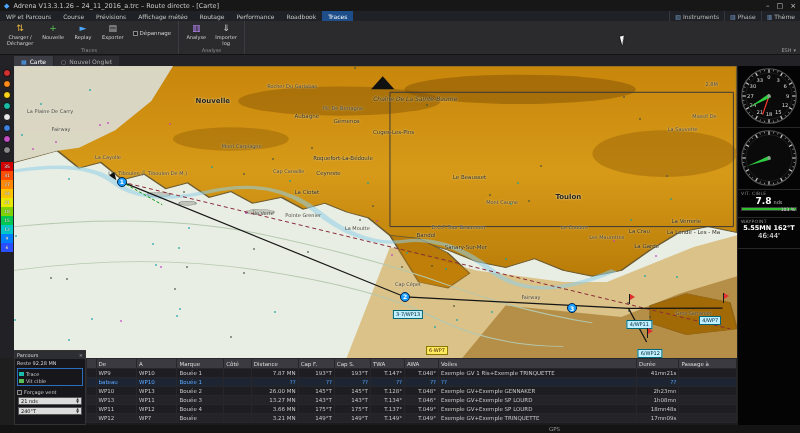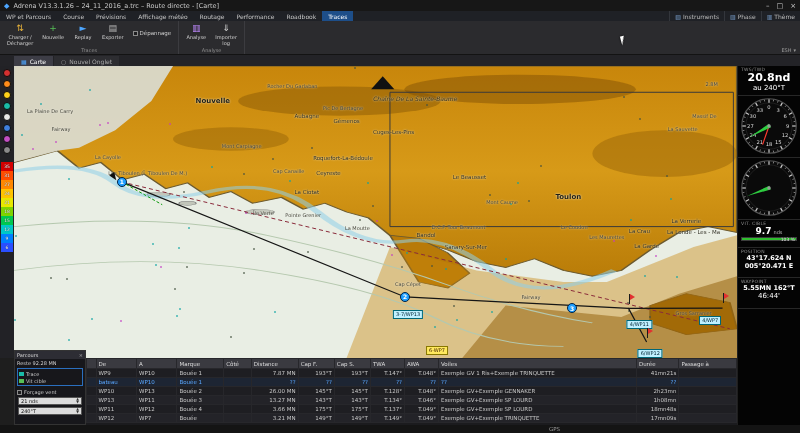--- a/index.html
+++ b/index.html
@@ -407,11 +407,6 @@
   </div>
 
   <div class="sidebar">
-    <div class="sbox" style="height:30px">
-      <div class="shead">TWS/TWD</div>
-      <div class="sval">20.8nd</div>
-      <div class="ssub">au 240°T</div>
-    </div>
     <div class="sbox dialbox" style="height:62px">
       <svg id="compassSvg" viewBox="0 0 100 100" width="58" height="58">
           <circle cx="50" cy="50" r="47" fill="#0a0a0a" stroke="#555" stroke-width="2"></circle>

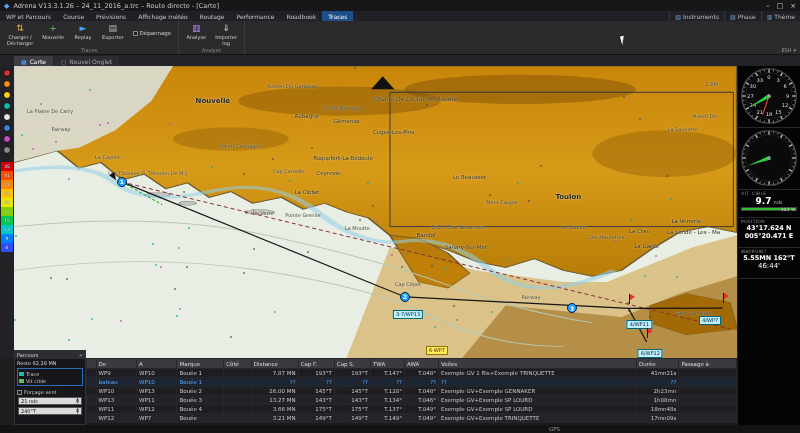--- a/index.html
+++ b/index.html
@@ -511,7 +511,7 @@
     <div class="sbox" style="height:28px">
       <div class="shead">VIT. CIBLE</div>
       <div class="targetrow">
-        <span class="sval md">9.7</span>
+        <span class="sval md">7.8</span>
         <span class="tunit">nds</span>
       </div>
       <div class="bar">

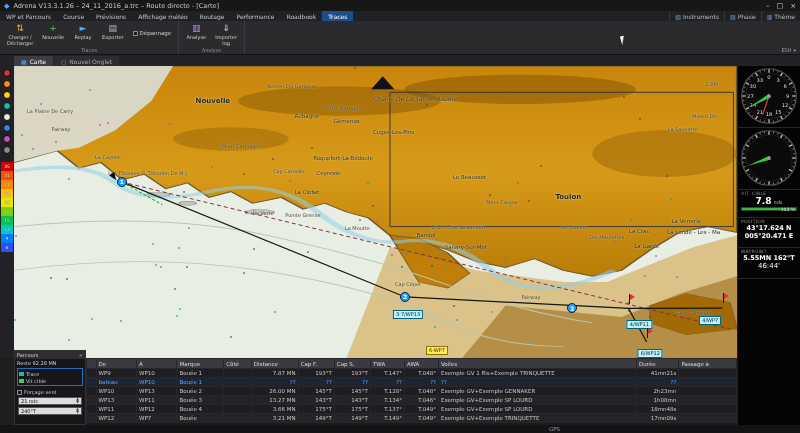--- a/index.html
+++ b/index.html
@@ -519,11 +519,6 @@
         <div class="blabel">103 %</div>
       </div>
     </div>
-    <div class="sbox" style="height:30px">
-      <div class="shead">POSITION</div>
-      <div class="sline">43°17.624 N</div>
-      <div class="sline">005°20.471 E</div>
-    </div>
     <div class="sbox" style="height:31px">
       <div class="shead">WAYPOINT</div>
       <div class="sline">5.55MN 162°T</div>

